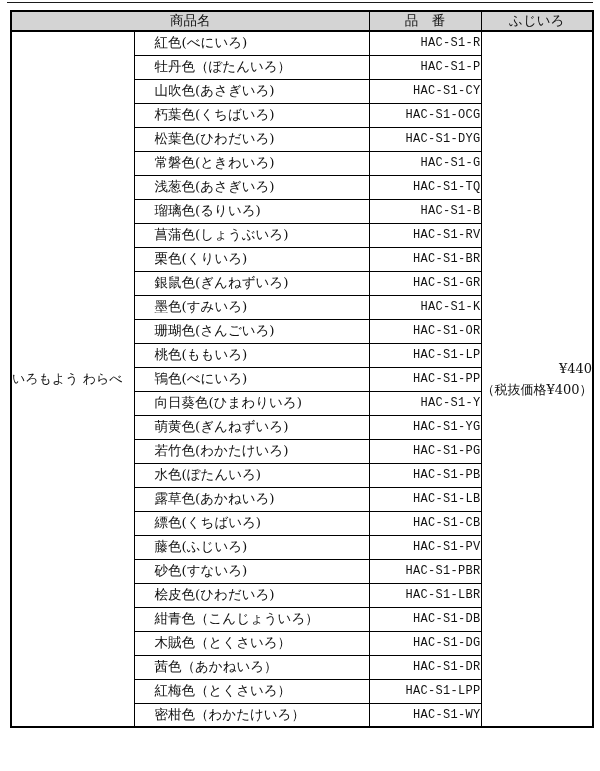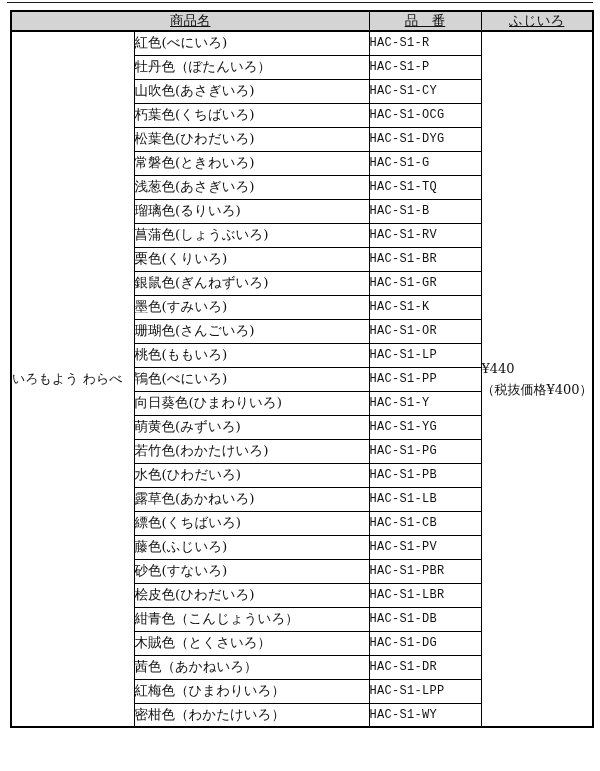--- a/index.html
+++ b/index.html
@@ -48,7 +48,6 @@
     text-align: center;
     vertical-align: middle;
     border-bottom: 2px solid #000;
-    text-decoration: underline;
   }
   tbody td { height: 24px; vertical-align: middle; }
 

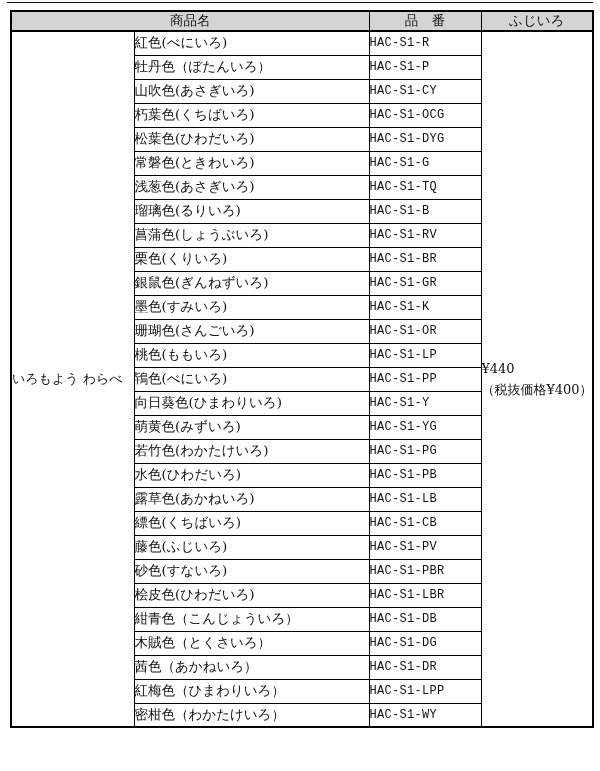--- a/index.html
+++ b/index.html
@@ -54,7 +54,7 @@
   td.cell-name {
     font-size: 13.5px;
     text-align: left;
-    padding-left: 0;
+    padding-left: 20px;
   }
   td.cell-code {
     font-family: "Liberation Mono", "DejaVu Sans Mono", monospace;

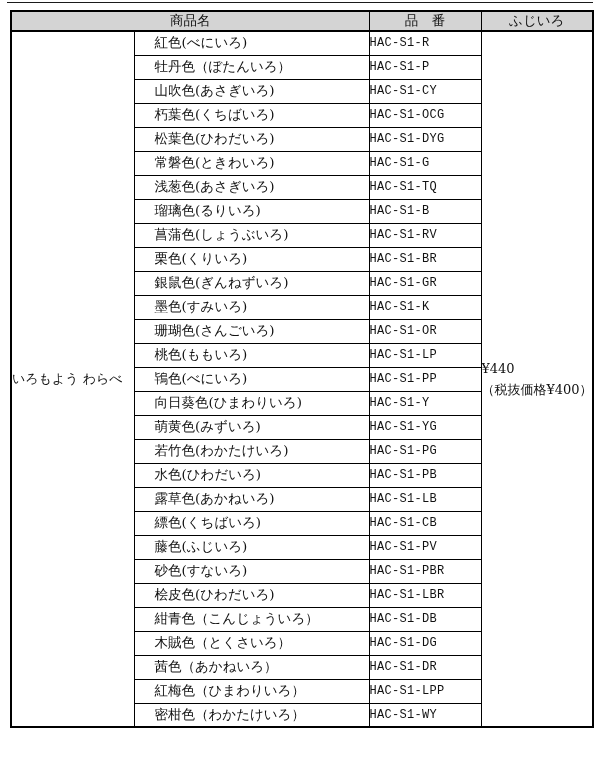--- a/index.html
+++ b/index.html
@@ -59,7 +59,7 @@
   td.cell-code {
     font-family: "Liberation Mono", "DejaVu Sans Mono", monospace;
     font-size: 12px;
-    text-align: left;
+    text-align: right;
     padding-left: 0;
     letter-spacing: 0.3px;
   }

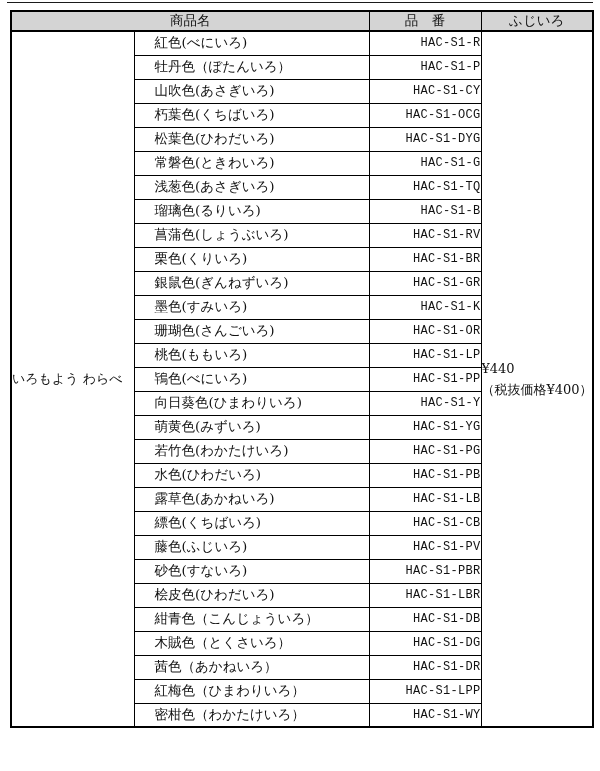--- a/index.html
+++ b/index.html
@@ -69,7 +69,7 @@
   }
   td.cell-price {
     font-size: 13px;
-    text-align: left;
+    text-align: right;
     border-radius: 7px;
   }
   td.cell-price .price-line { line-height: 21px; }

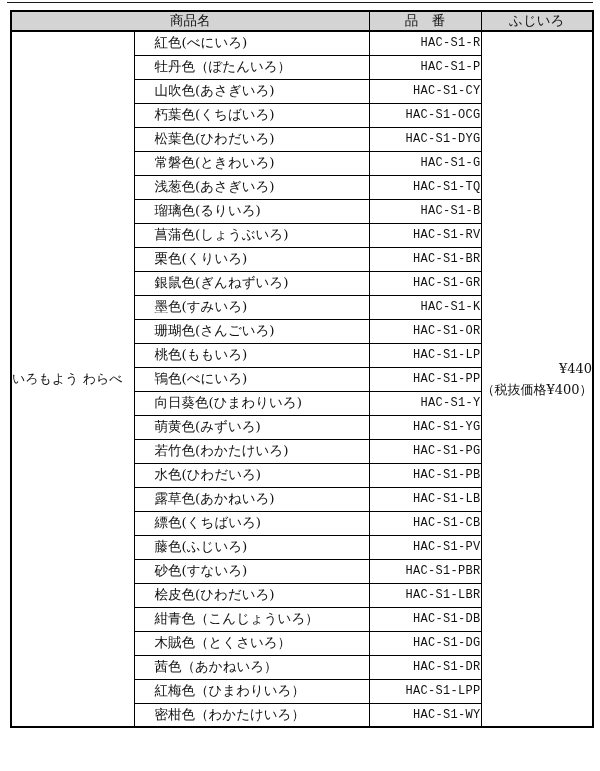--- a/index.html
+++ b/index.html
@@ -166,7 +166,7 @@
           <td class="cell-code">HAC-S1-Y</td>
         </tr>
         <tr>
-          <td class="cell-name">萌黄色(みずいろ)</td>
+          <td class="cell-name">萌黄色(ぎんねずいろ)</td>
           <td class="cell-code">HAC-S1-YG</td>
         </tr>
         <tr>

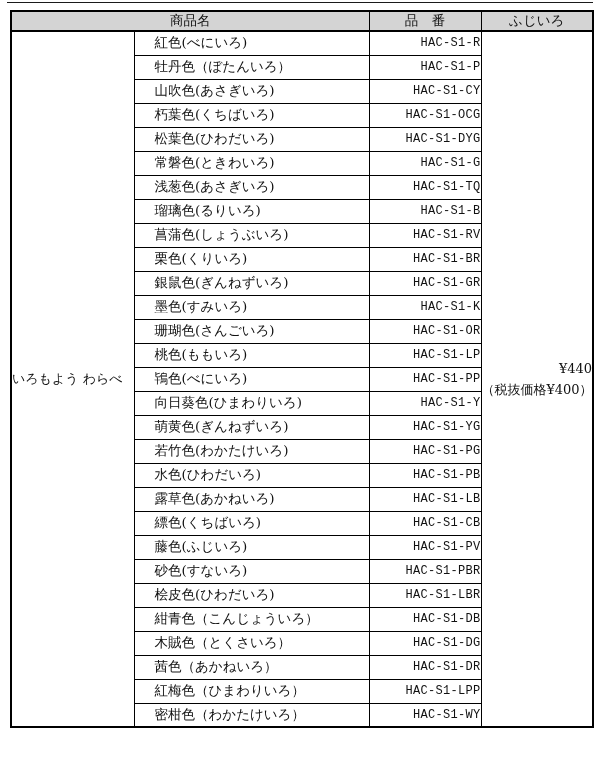--- a/index.html
+++ b/index.html
@@ -174,7 +174,7 @@
           <td class="cell-code">HAC-S1-PG</td>
         </tr>
         <tr>
-          <td class="cell-name">水色(ひわだいろ)</td>
+          <td class="cell-name">水色(ぼたんいろ)</td>
           <td class="cell-code">HAC-S1-PB</td>
         </tr>
         <tr>

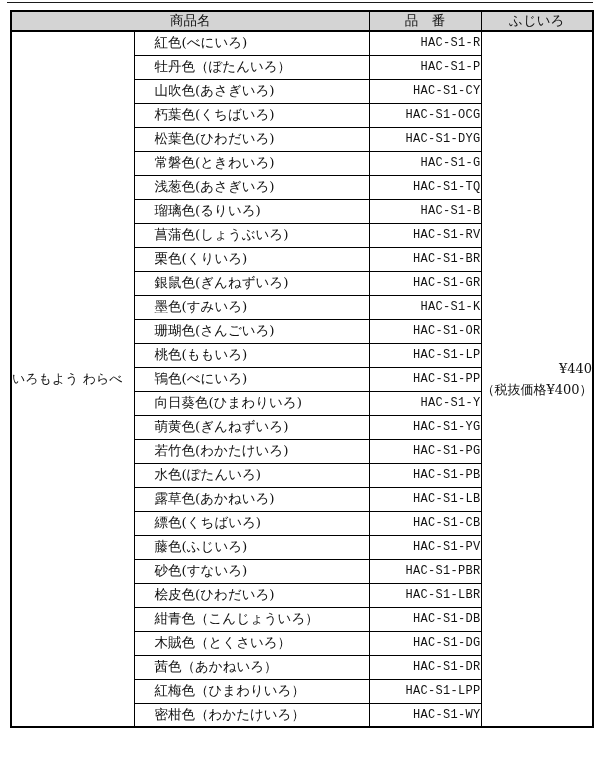--- a/index.html
+++ b/index.html
@@ -210,7 +210,7 @@
           <td class="cell-code">HAC-S1-DR</td>
         </tr>
         <tr>
-          <td class="cell-name">紅梅色（ひまわりいろ）</td>
+          <td class="cell-name">紅梅色（とくさいろ）</td>
           <td class="cell-code">HAC-S1-LPP</td>
         </tr>
         <tr>

